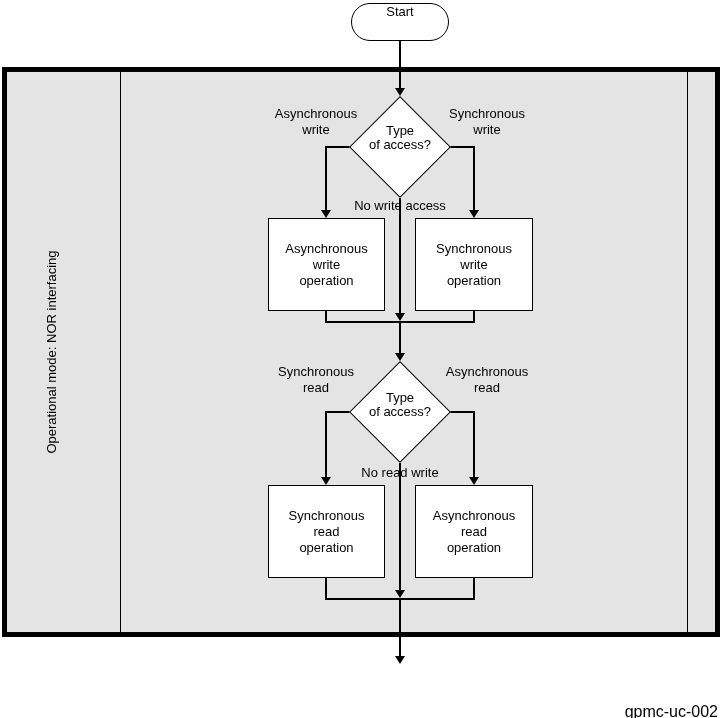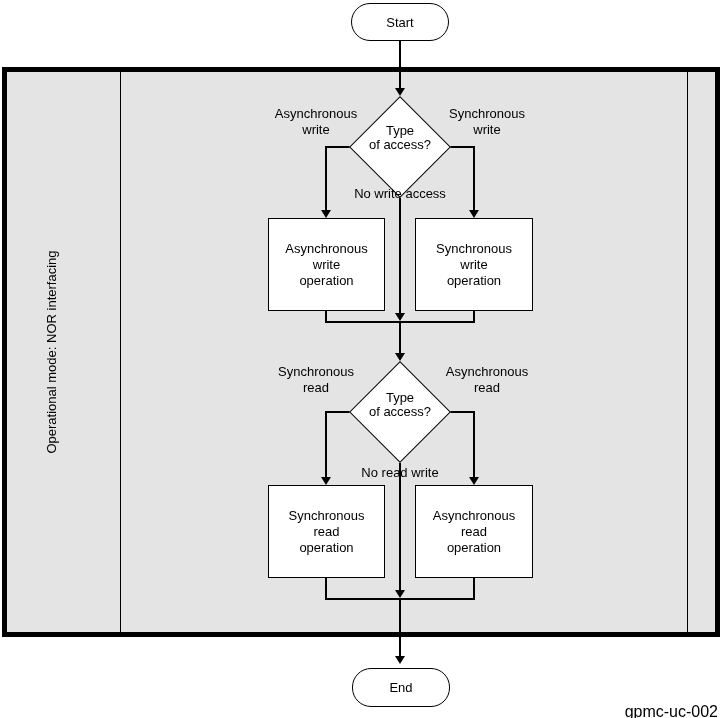--- a/index.html
+++ b/index.html
@@ -20,7 +20,7 @@
          border-left:5px solid transparent;border-right:5px solid transparent;
          border-top:8px solid var(--line);}
   .node{position:absolute;background:var(--node-bg);border:1px solid var(--line);box-sizing:border-box;}
-  .terminator{border-radius:19px;display:flex;align-items:center;justify-content:center;font-size:13px;}
+  .terminator{border-radius:19px;display:flex;justify-content:center;font-size:13px;}
   .process{display:flex;flex-direction:column;align-items:center;justify-content:center;
            font-size:13px;line-height:16px;text-align:center;}
   .diamond{transform:rotate(45deg);}

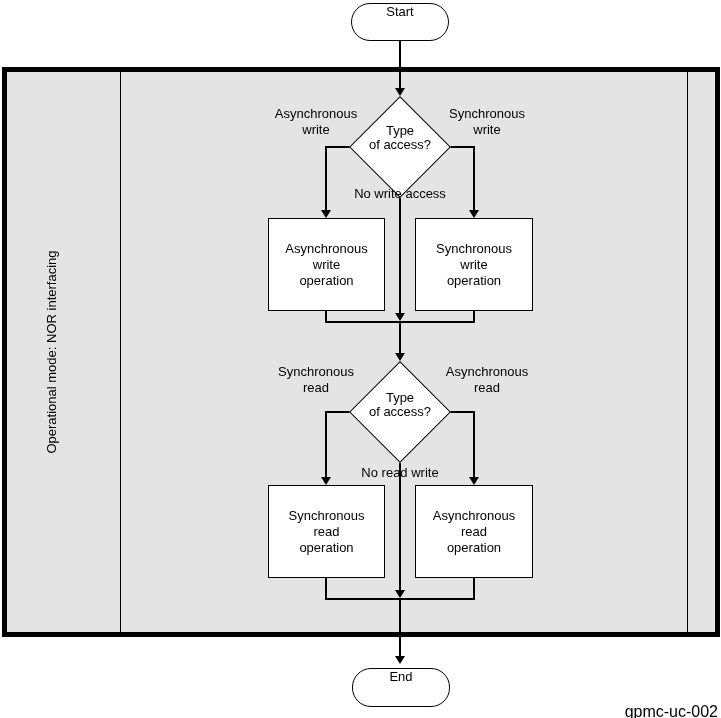--- a/index.html
+++ b/index.html
@@ -127,7 +127,7 @@
     <div>Synchronous</div>
     <div>write</div>
   </div>
-  <div class="elabel" style="left:340px;top:186px;width:120px">No write access</div>
+  <div class="elabel" style="left:340px;top:198px;width:120px">No write access</div>
 
   <div class="elabel" style="left:266px;top:364px;width:100px">
     <div>Synchronous</div>

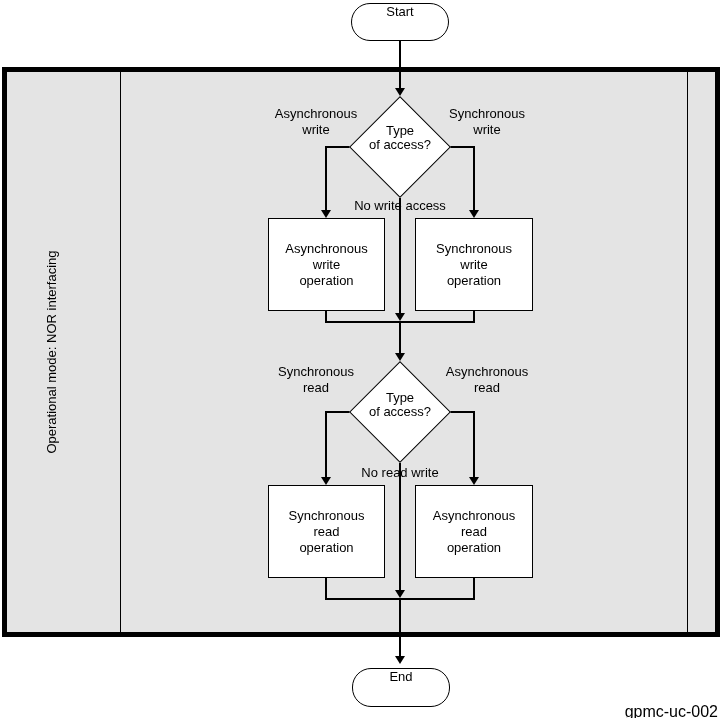--- a/index.html
+++ b/index.html
@@ -115,9 +115,6 @@
     <div>operation</div>
   </div>
 
-  <div class="node terminator" style="left:352px;top:668px;width:98px;height:39px">
-    <span>End</span>
-  </div>
 
   <div class="elabel" style="left:266px;top:106px;width:100px">
     <div>Asynchronous</div>

